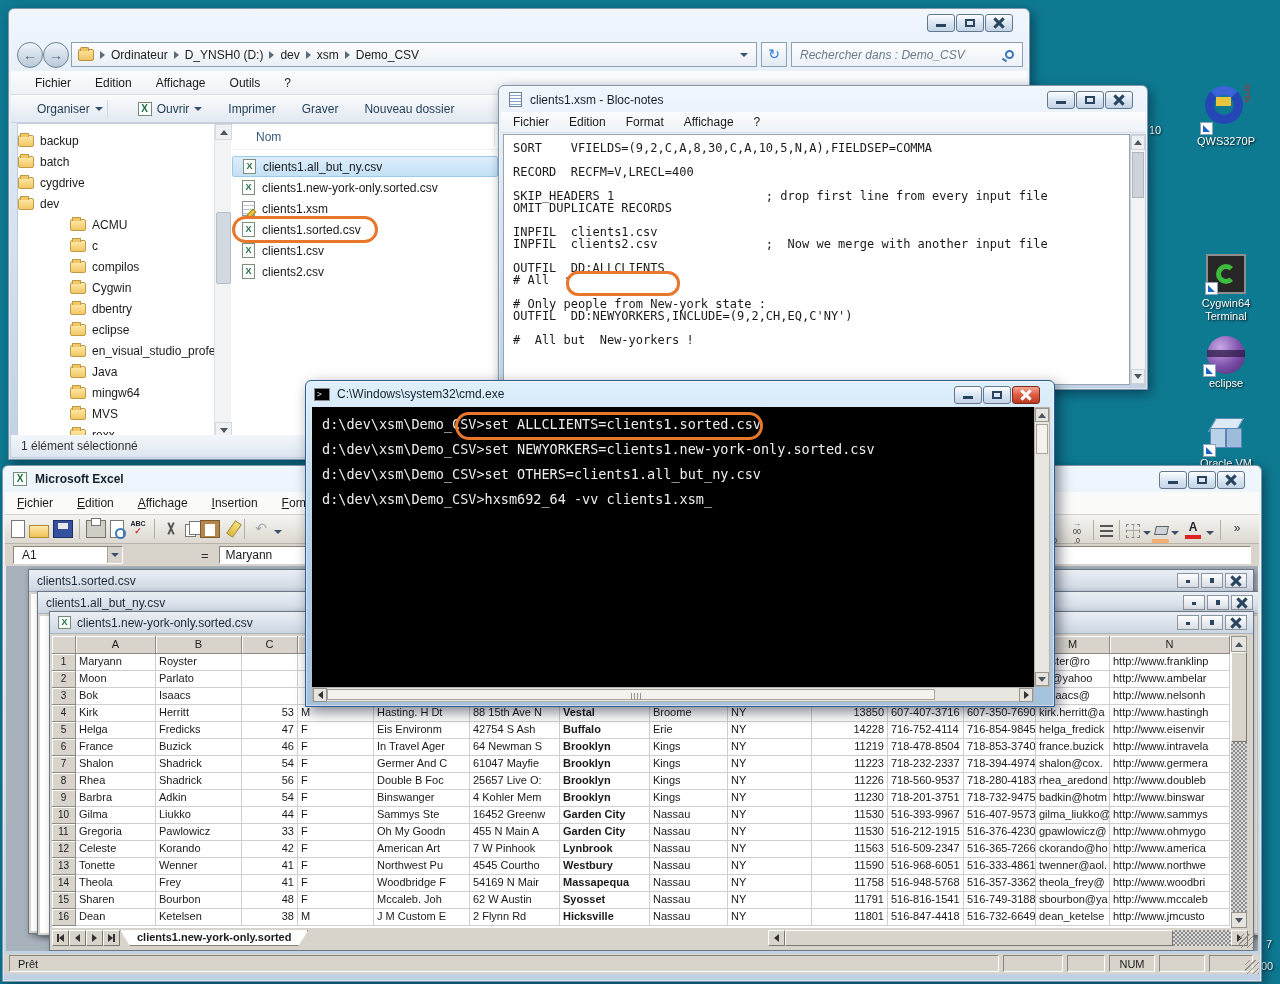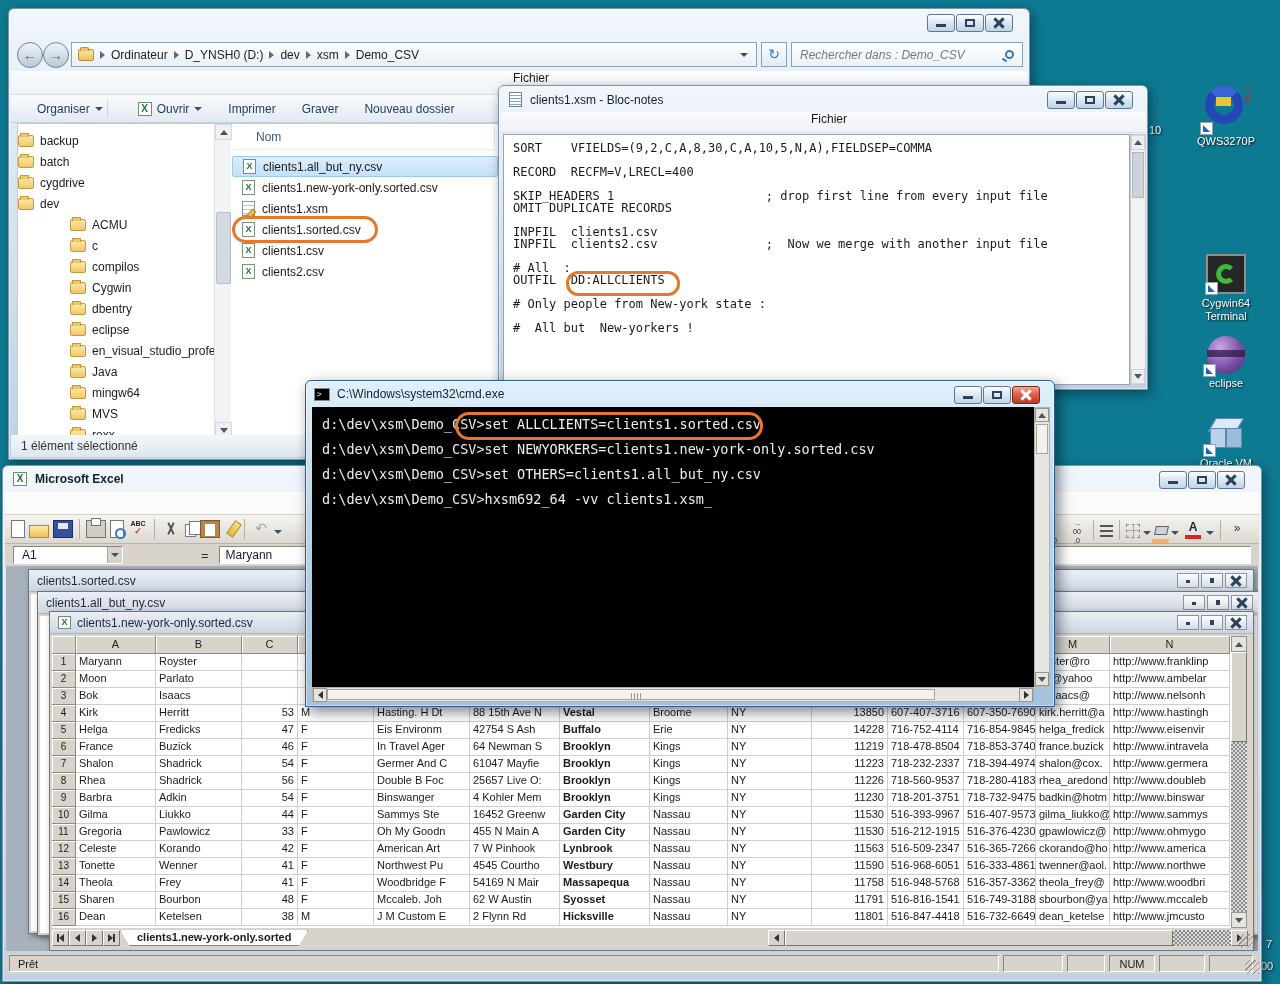--- a/index.html
+++ b/index.html
@@ -72,7 +72,7 @@
   .mag{margin-left:auto; width:9px; height:9px; border:2px solid #3a78b8; border-radius:50%; position:relative;}
   .mag::after{content:""; position:absolute; width:5px; height:2px; background:#3a78b8; left:-5px; top:7px; transform:rotate(35deg);}
   .menurow{position:absolute; left:2px; right:2px; display:flex; gap:24px; align-items:center;
-           background:linear-gradient(#fbfcfd,#eef2f7); border-bottom:1px solid #d9e0e8; padding-left:24px;flex-direction:column;}
+           background:linear-gradient(#fbfcfd,#eef2f7); border-bottom:1px solid #d9e0e8; padding-left:24px;}
   #explorer .menurow{top:62px; height:24px;}
   .toolrow{position:absolute; left:2px; right:2px; top:86px; height:28px; display:flex; align-items:center;
            background:linear-gradient(#fafbfc,#e2e9f2); border-bottom:1px solid #c8d2dd; color:#1f3b53;}

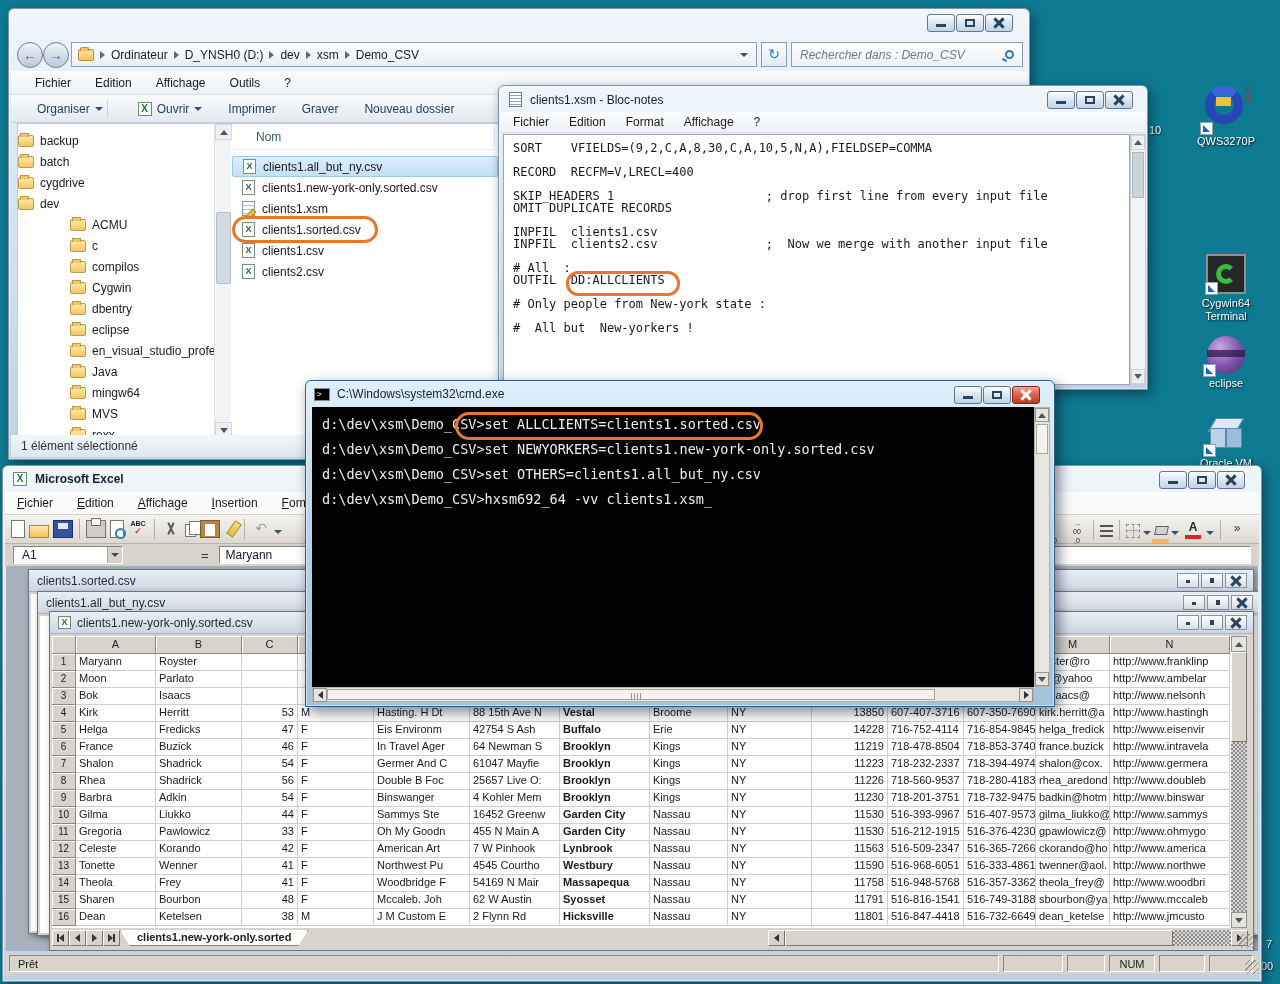--- a/index.html
+++ b/index.html
@@ -477,8 +477,8 @@
       <div class="tline">INPFIL  clients1.csv</div>
       <div class="tline">INPFIL  clients2.csv               ;  Now we merge with another input file</div>
       <div class="tline"></div>
+      <div class="tline">OUTFIL  DD:ALLCLIENTS</div>
       <div class="tline"># All  :</div>
-      <div class="tline">OUTFIL  DD:ALLCLIENTS</div>
       <div class="tline"></div>
       <div class="tline"># Only people from New-york state :</div>
       <div class="tline"></div>

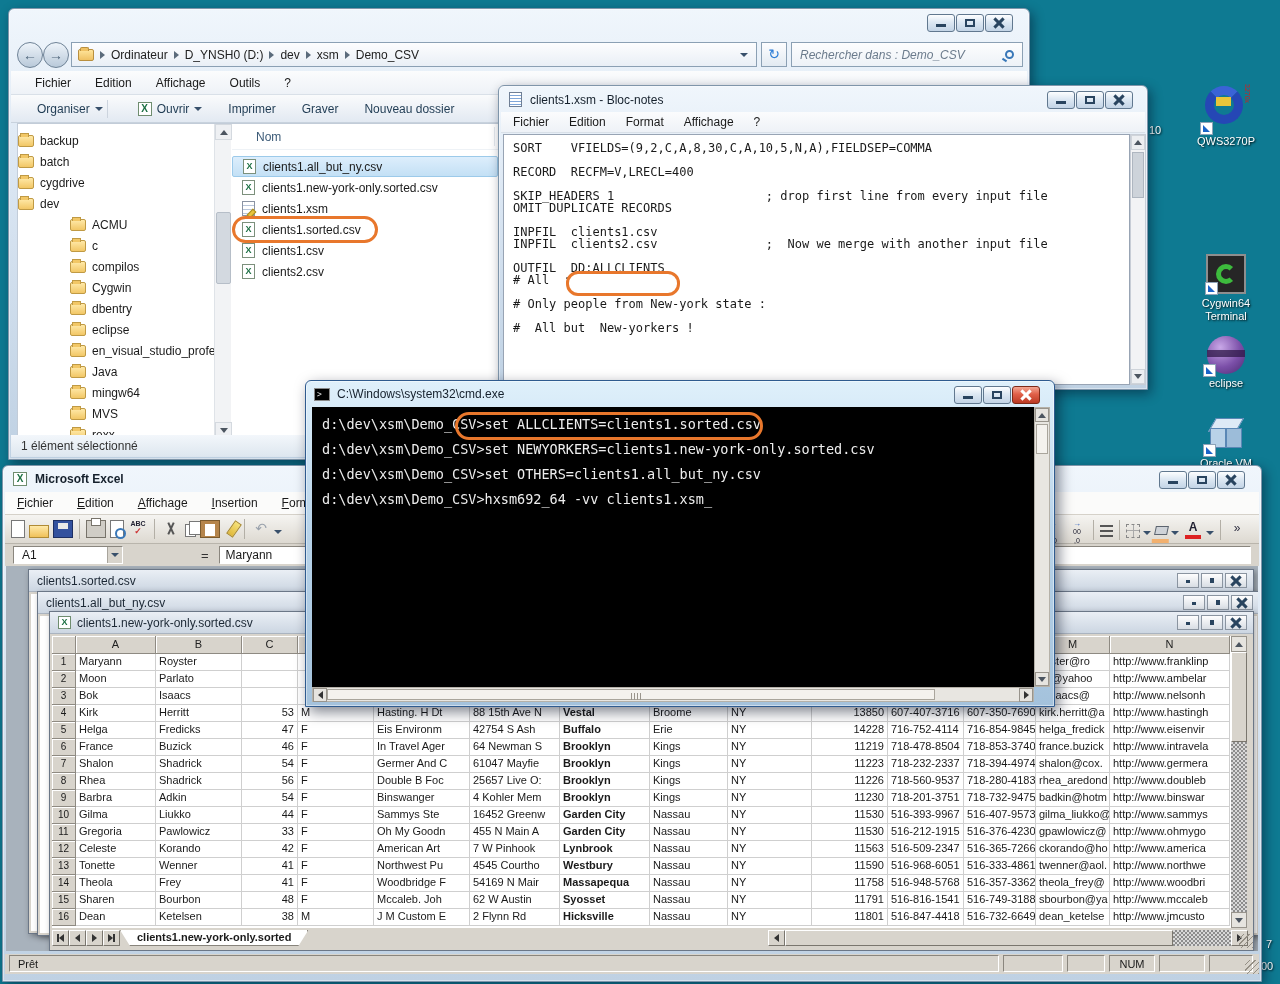--- a/index.html
+++ b/index.html
@@ -481,6 +481,7 @@
       <div class="tline"># All  :</div>
       <div class="tline"></div>
       <div class="tline"># Only people from New-york state :</div>
+      <div class="tline">OUTFIL  DD:NEWYORKERS,INCLUDE=(9,2,CH,EQ,C'NY')</div>
       <div class="tline"></div>
       <div class="tline">#  All but  New-yorkers !</div>
     </div>

